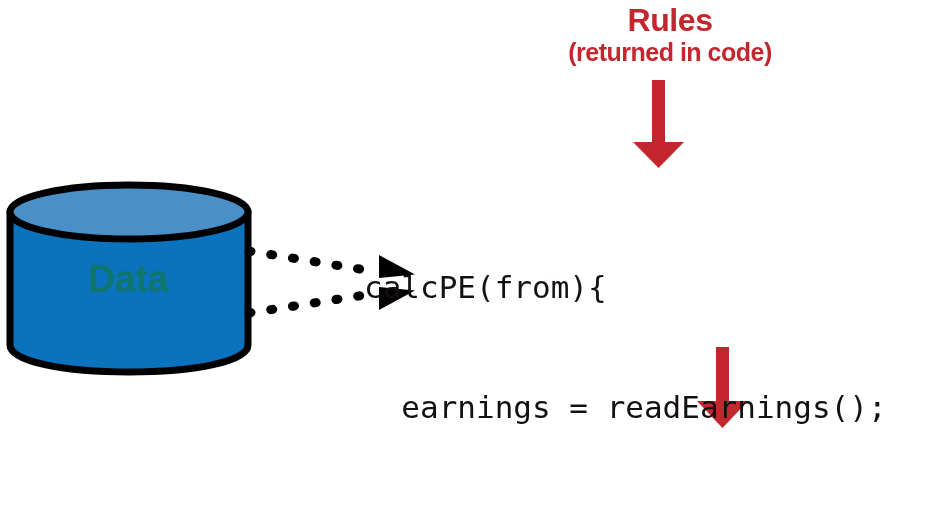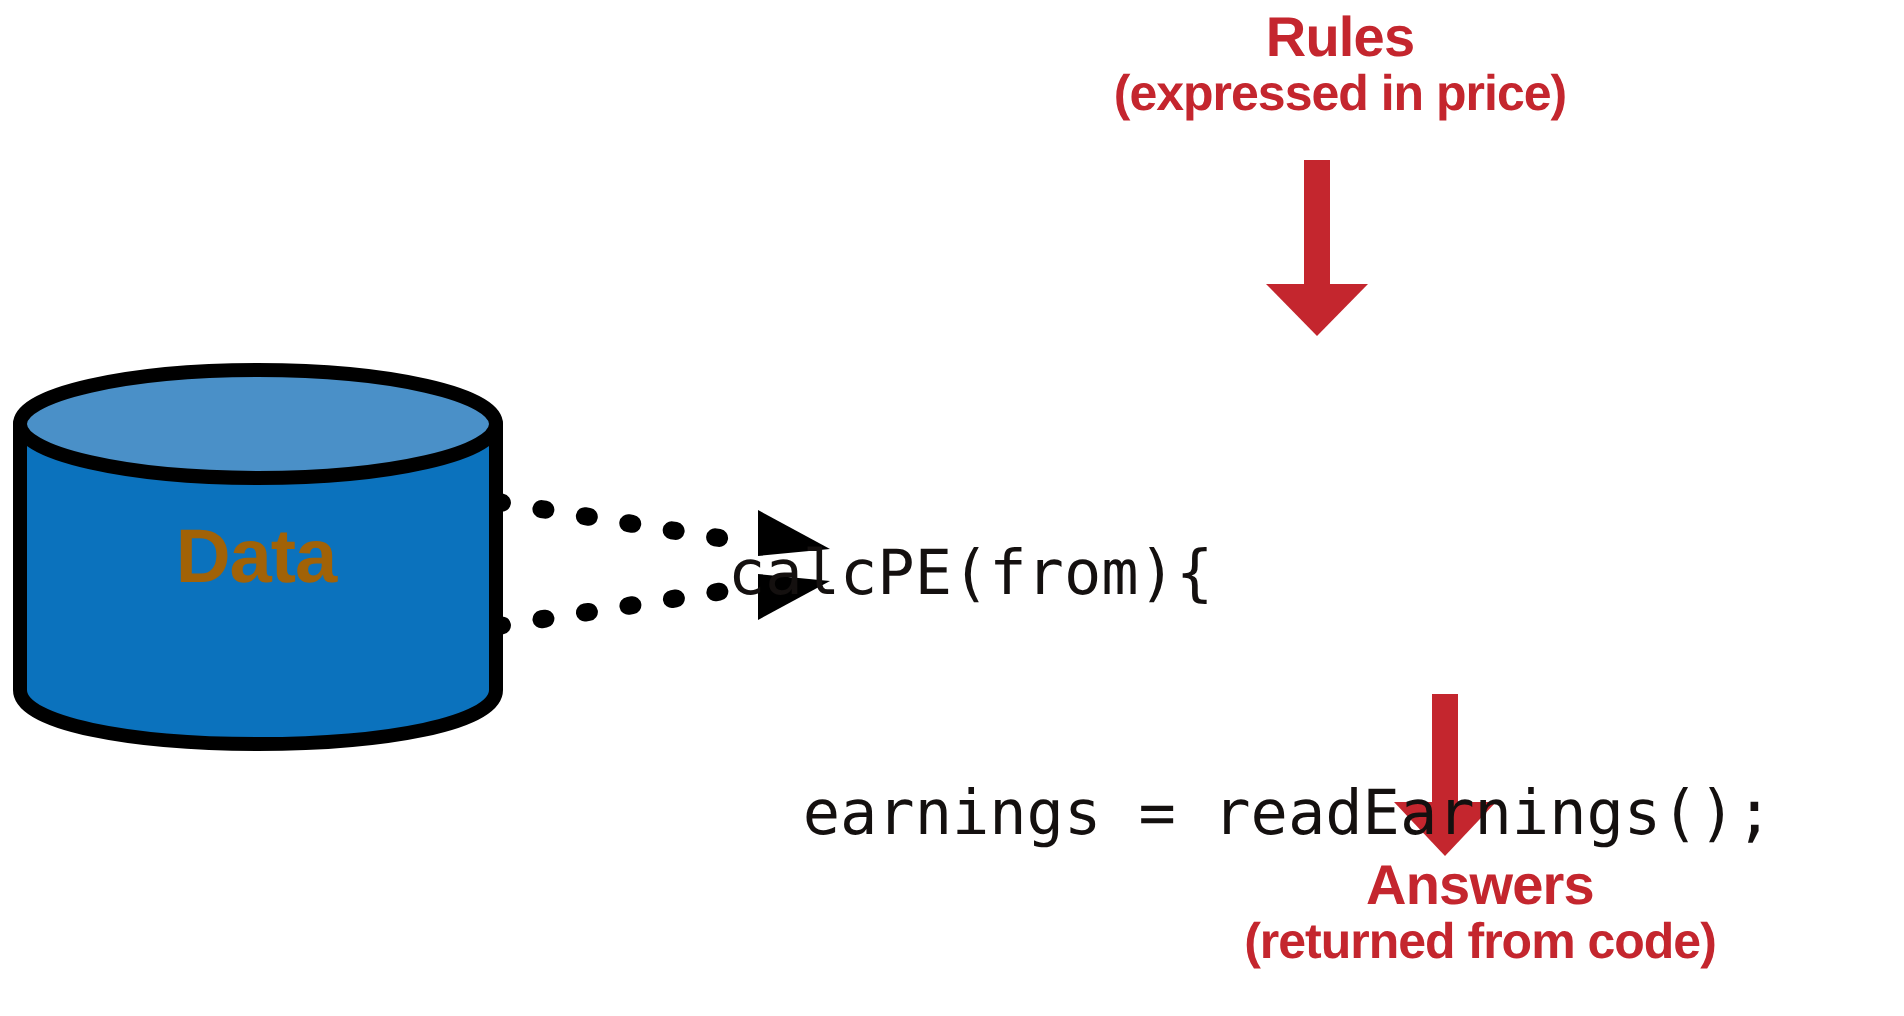--- a/index.html
+++ b/index.html
@@ -27,7 +27,7 @@
     white-space: nowrap;
   }
   .label-title {
-    font-size: 28px;
+    font-size: 32px;
     letter-spacing: -0.4px;
   }
   .label-sub {

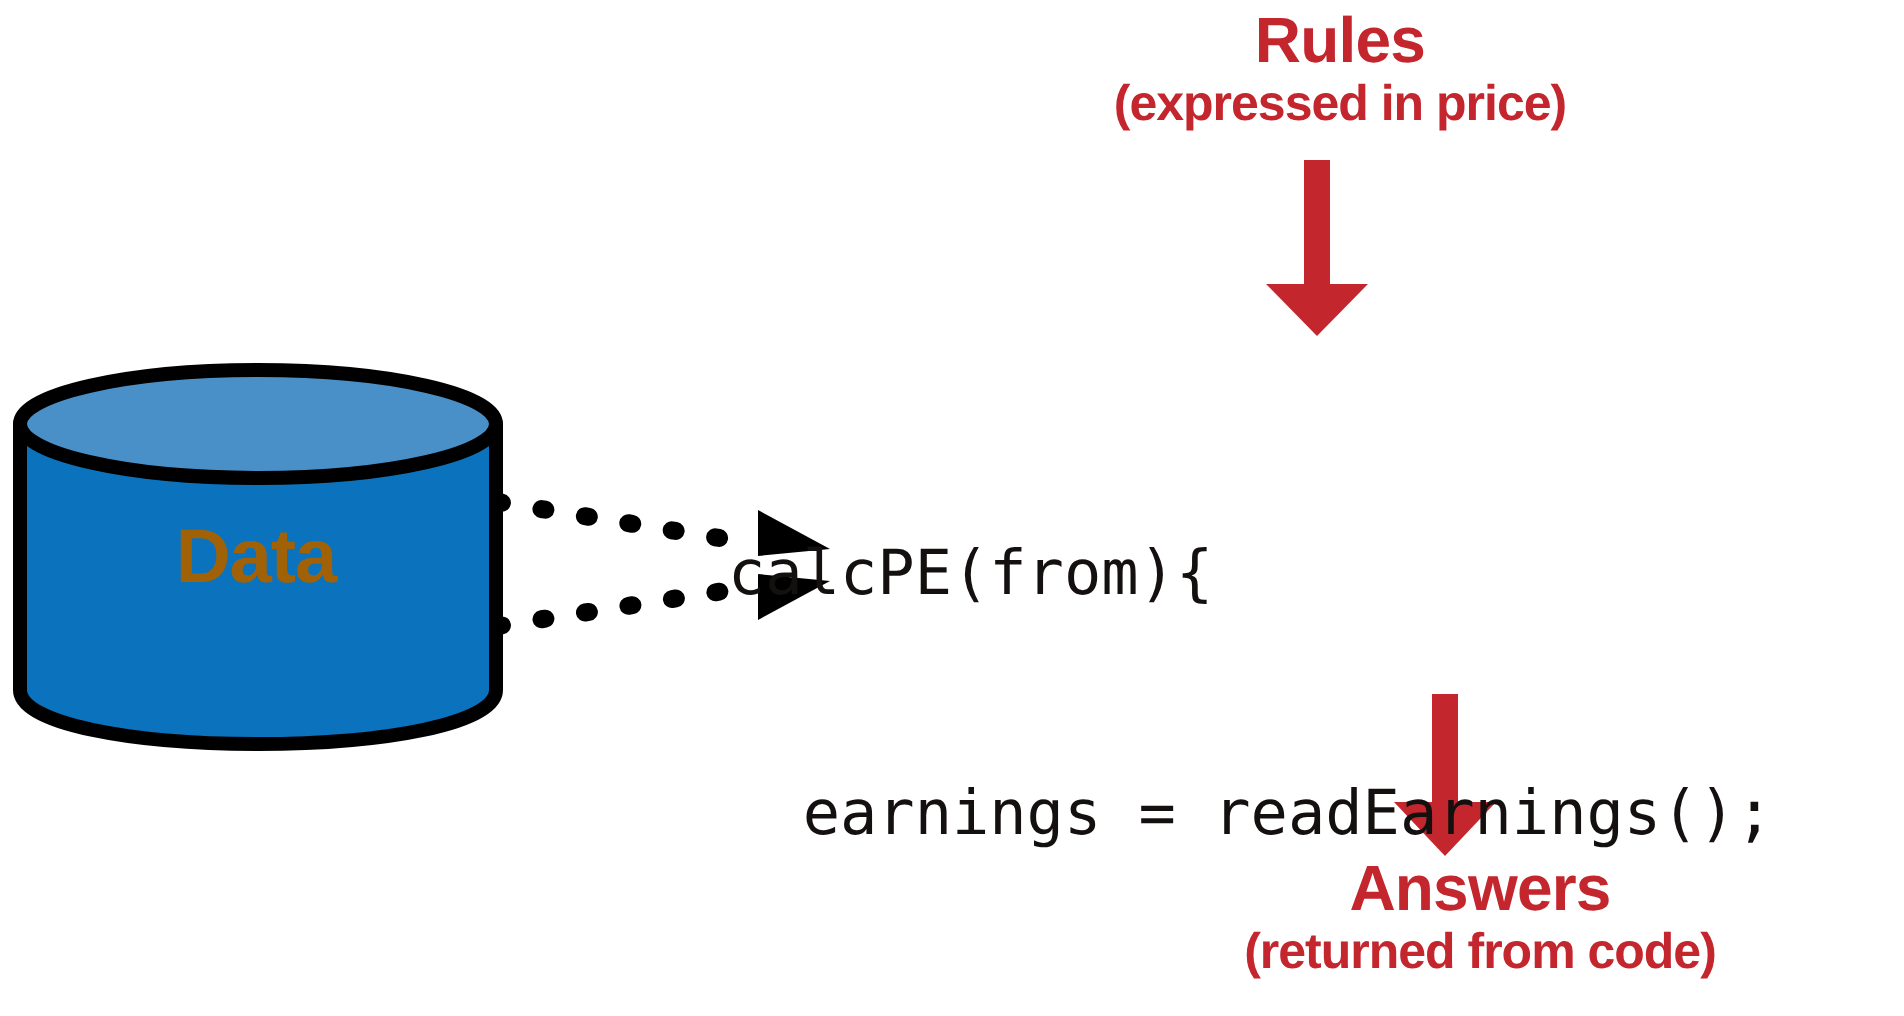--- a/index.html
+++ b/index.html
@@ -131,7 +131,7 @@
 
   <div id="rules-label" class="label-block">
     <div class="label-title">Rules</div>
-    <div class="label-sub">(expressed in price)</div>
+    <div class="label-sub">(returned in code)</div>
   </div>
 
   <div id="answers-label" class="label-block">

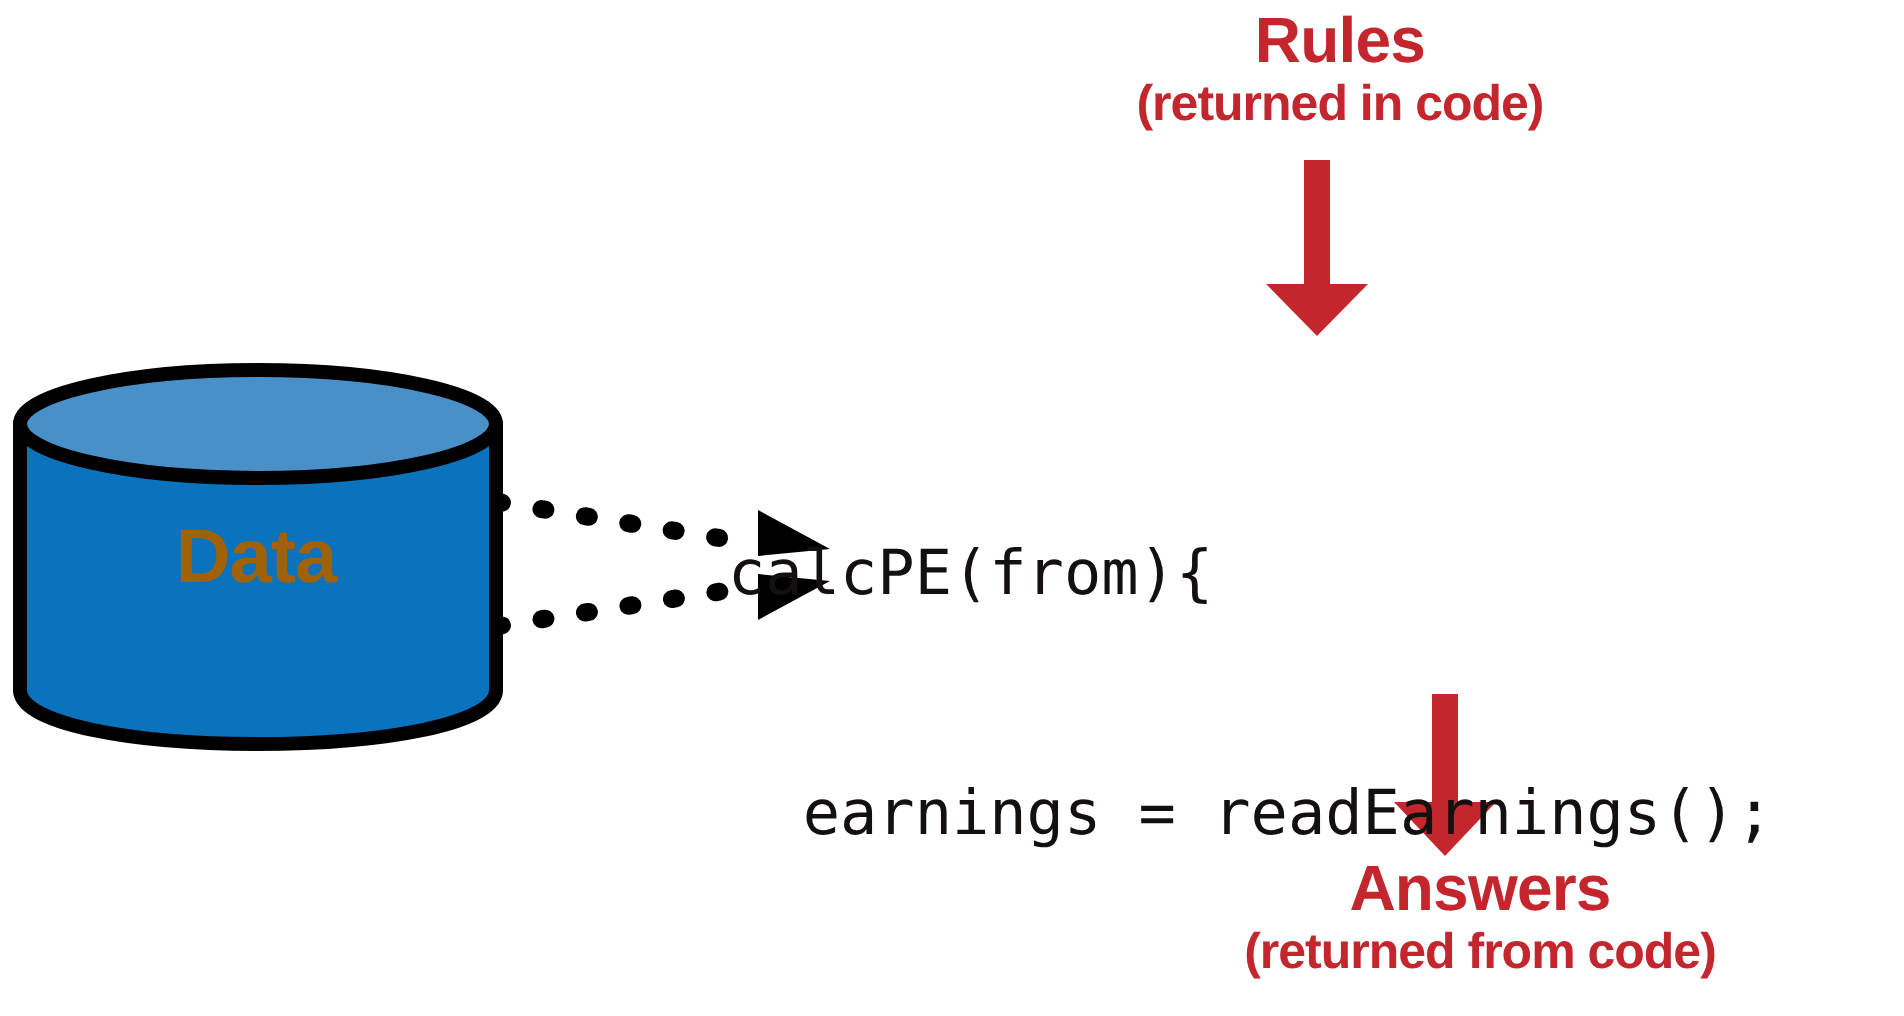--- a/index.html
+++ b/index.html
@@ -63,7 +63,7 @@
     top: 258px;
     width: 240px;
     text-align: center;
-    color: #a16207;
+    color: #0f766e;
     font-family: "Liberation Sans", sans-serif;
     font-weight: bold;
     font-size: 38px;

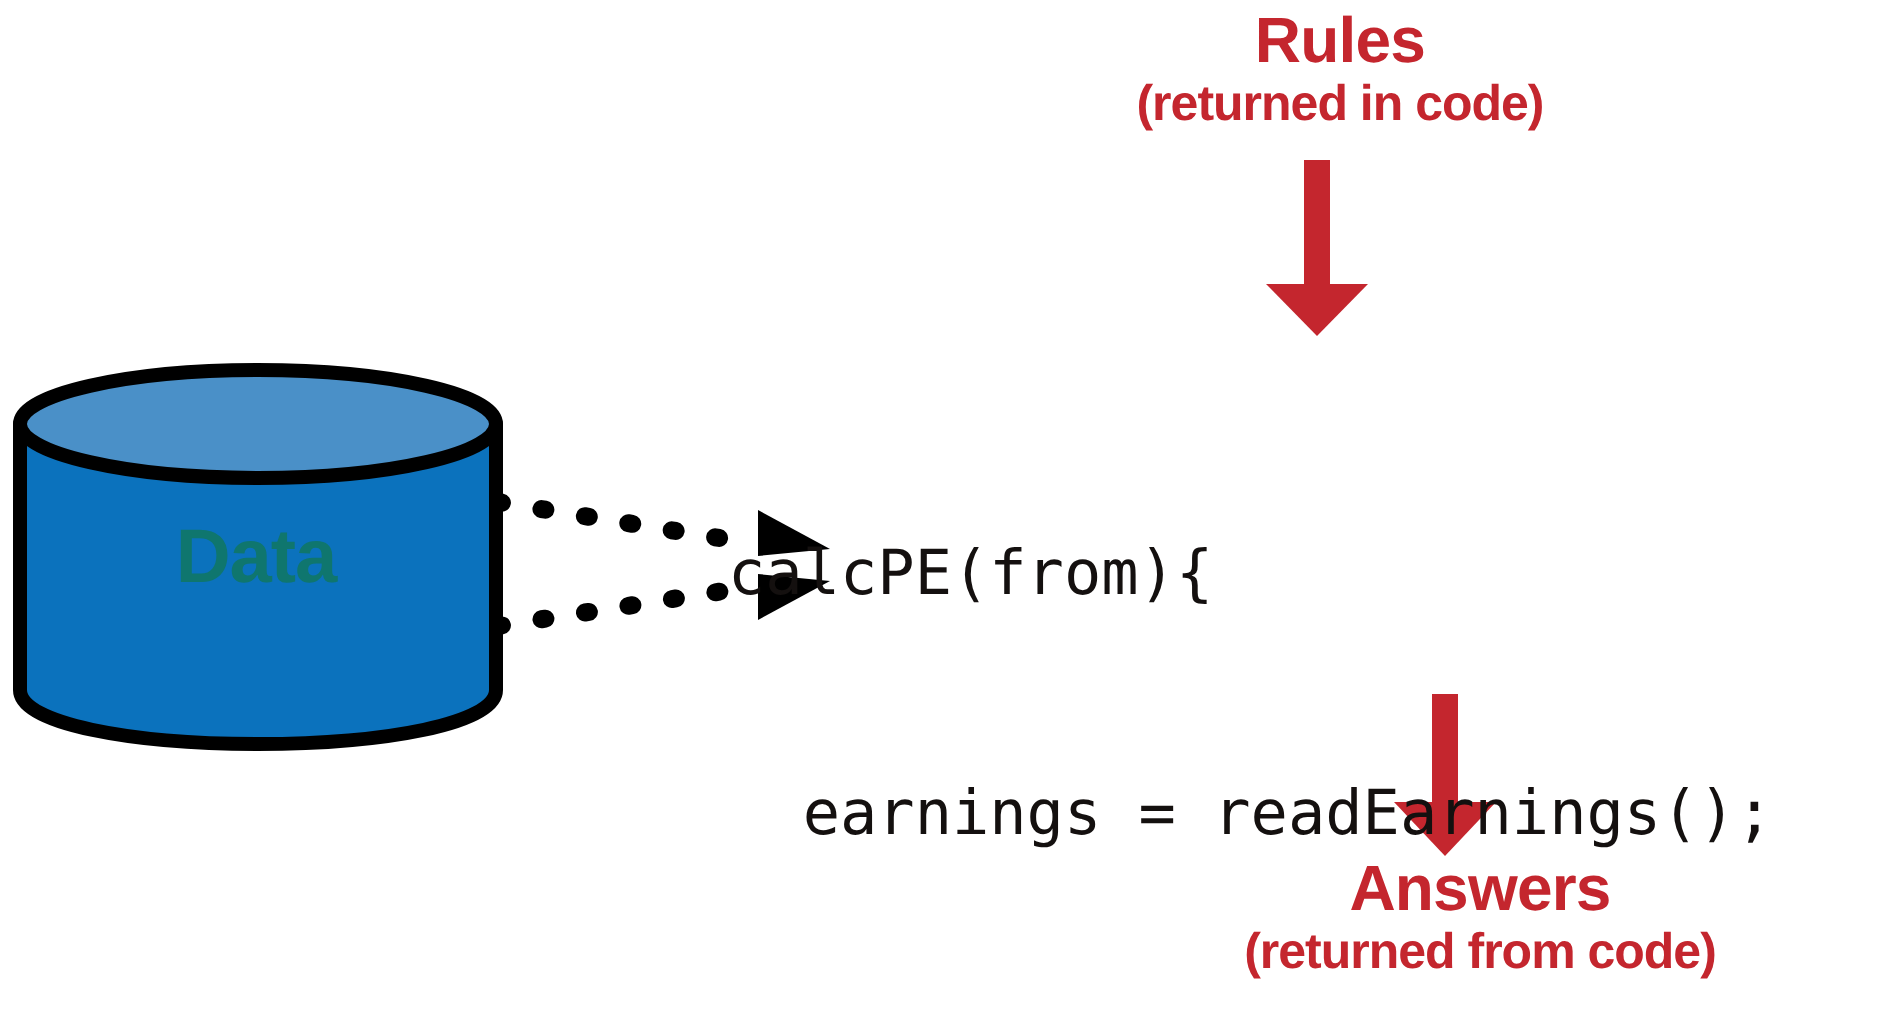--- a/index.html
+++ b/index.html
@@ -134,10 +134,6 @@
     <div class="label-sub">(returned in code)</div>
   </div>
 
-  <div id="answers-label" class="label-block">
-    <div class="label-title">Answers</div>
-    <div class="label-sub">(returned from code)</div>
-  </div>
 
   <div id="code-block">
     <span class="code-line">calcPE(from){</span>

